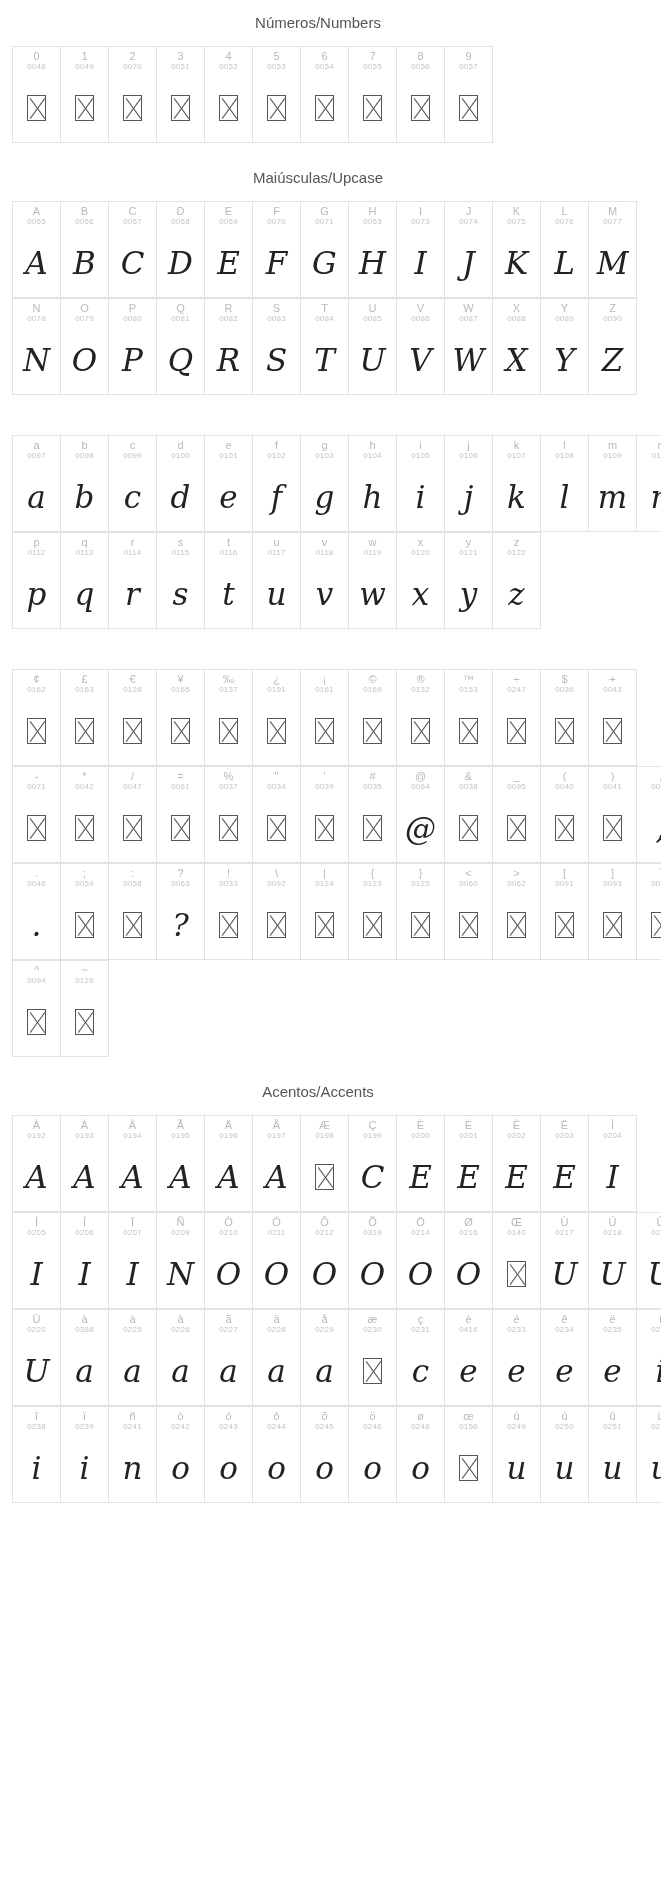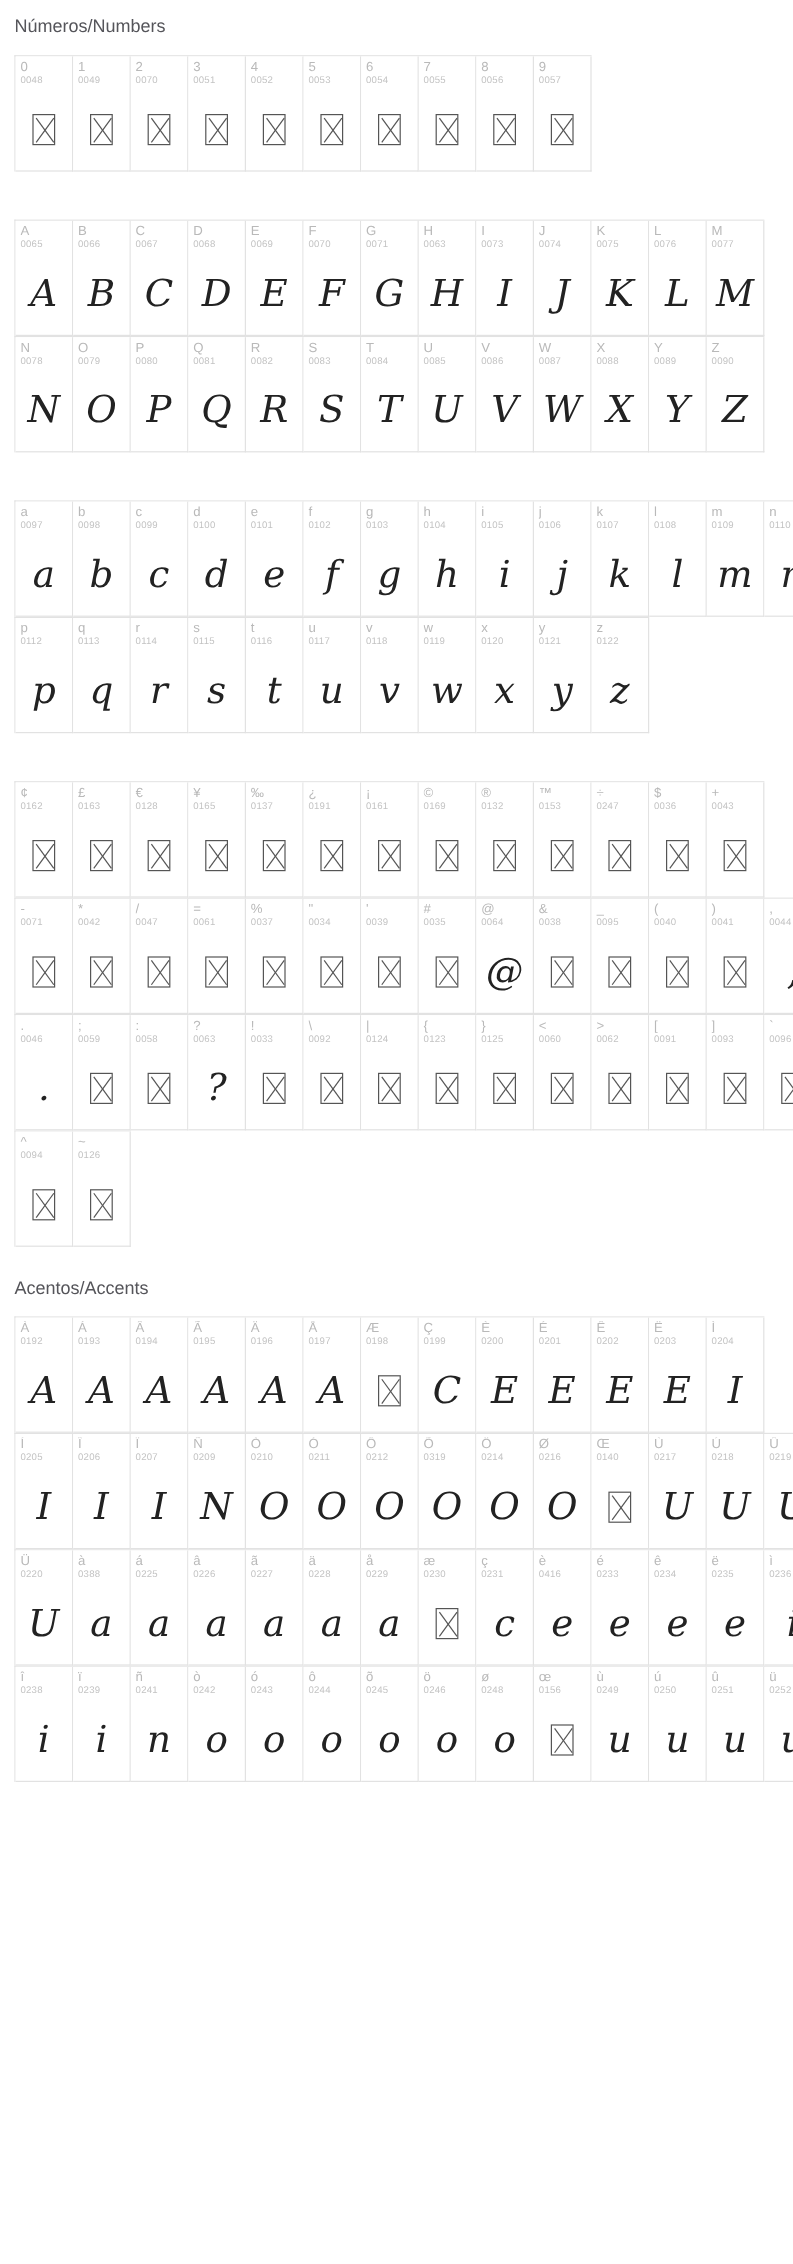--- a/index.html
+++ b/index.html
@@ -13,7 +13,7 @@
     min-height: 1887px;
     color: #4a4a4a;
   }
-  .page { width: 624px; padding: 0; }
+  .page { width: 624px; padding: 0; text-align: center; }
   .section-title {
     font-size: 15px;
     color: #55555a;

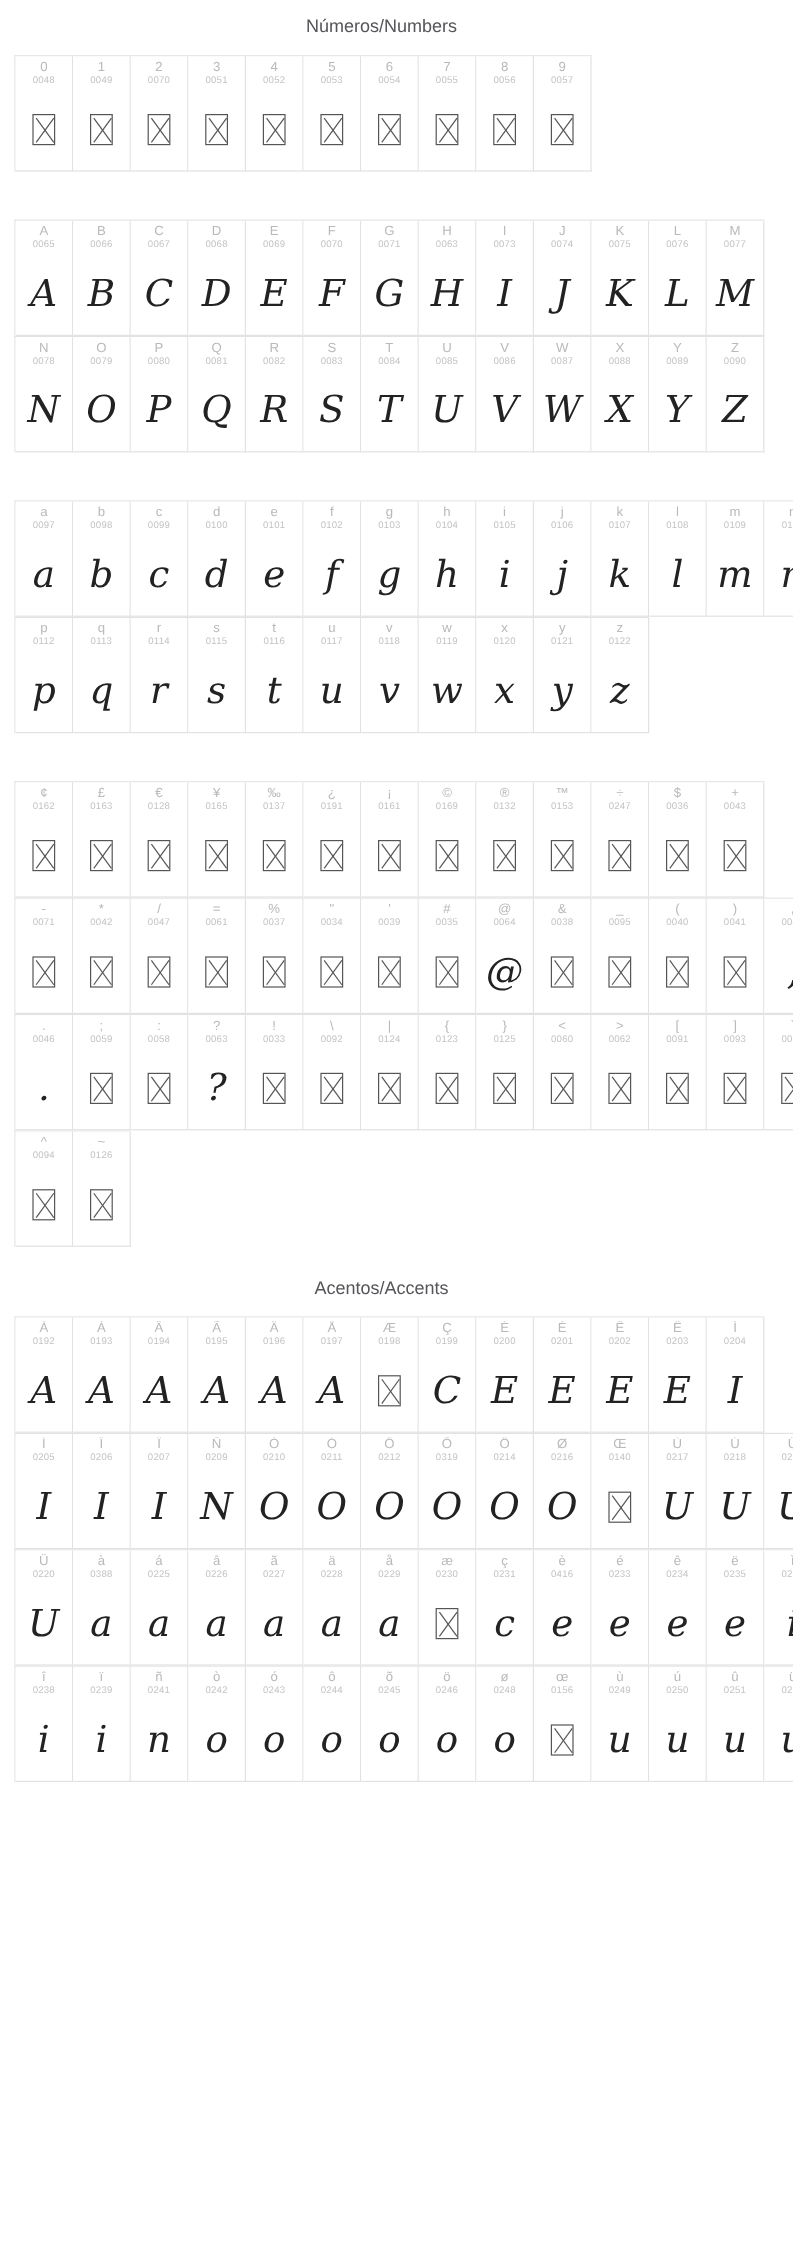--- a/index.html
+++ b/index.html
@@ -209,6 +209,7 @@
       </div>
       <div class="section">
         <div class="sect-gap"></div>
+        <div class="section-title">Maiúsculas/Upcase</div>
         <div class="rows">
           <div class="glyph-row">
             <div class="glyph-cell">

